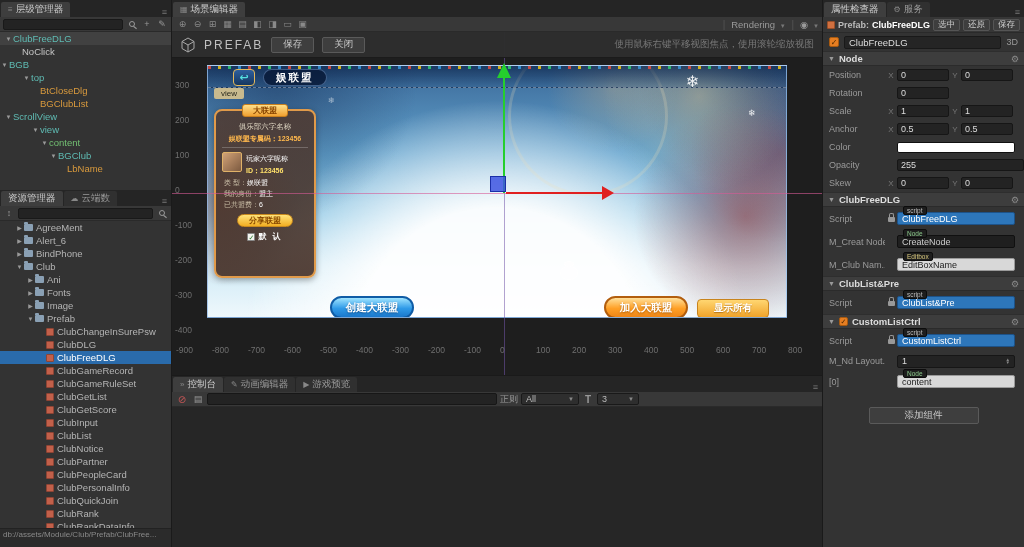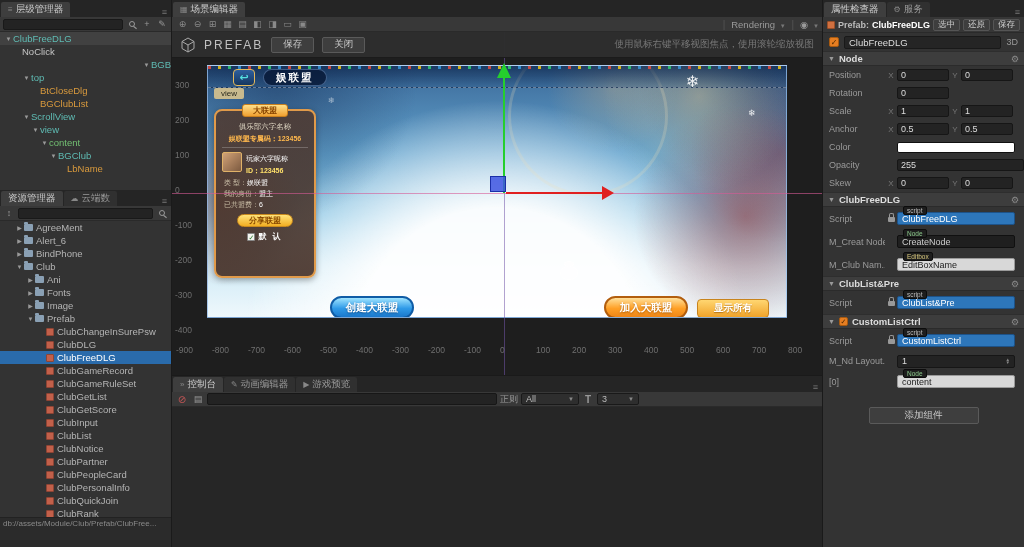--- a/index.html
+++ b/index.html
@@ -178,7 +178,7 @@
           <span class="harrow"></span>
           <span class="c-white">NoClick</span>
         </div>
-        <div class="hrow" style="padding-left: 13px; justify-content: flex-end;">
+        <div class="hrow" style="">
           <span class="harrow">▼</span>
           <span class="c-teal">BGB</span>
         </div>

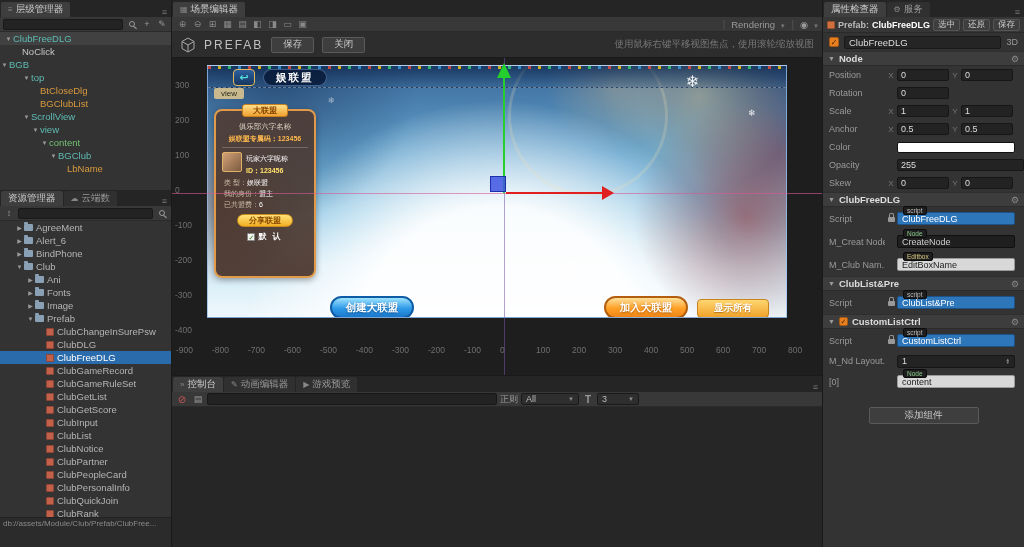--- a/index.html
+++ b/index.html
@@ -194,7 +194,7 @@
           <span class="harrow"></span>
           <span class="c-orange">BGClubList</span>
         </div>
-        <div class="hrow" style="padding-left: 22px;">
+        <div class="hrow" style="padding-left: 4px;">
           <span class="harrow">▼</span>
           <span class="c-teal">ScrollView</span>
         </div>

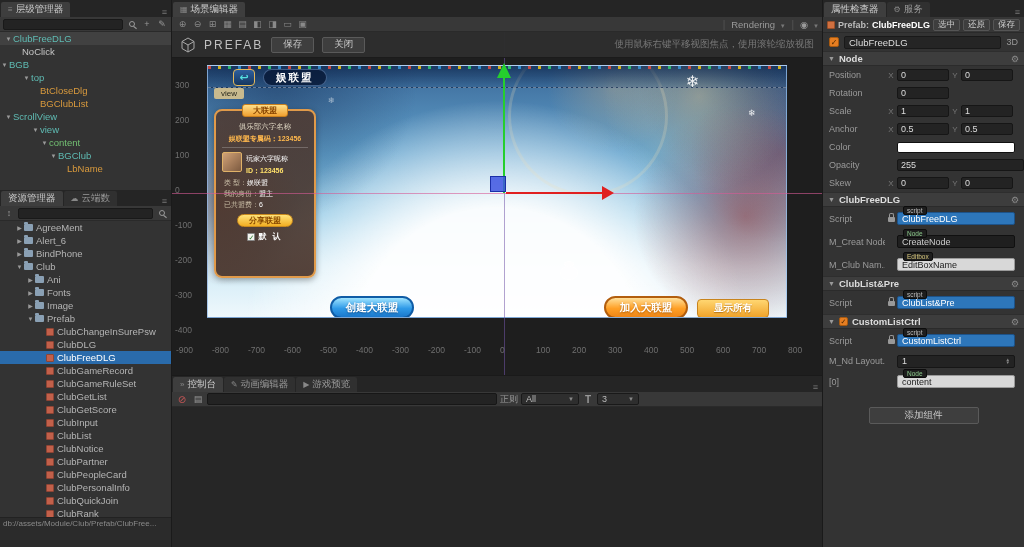--- a/index.html
+++ b/index.html
@@ -35,7 +35,7 @@
   .ico-folder{width:9px;height:7px;background:#8aa0b4;border-radius:1px;position:relative;margin-right:3px;flex:none}
   .ico-folder::before{content:"";position:absolute;top:-2px;left:0;width:4px;height:2px;background:#8aa0b4;border-radius:1px 1px 0 0}
   .ico-prefab{width:8px;height:8px;background:#c2604a;border:1px solid #8f4434;border-radius:1px;margin-right:3px;flex:none}
-  .statusbar{height:30px;background:#2b2b2b;border-top:1px solid #222;color:#8a8a8a;font-size:8px;line-height:12px;padding:0 3px;overflow:hidden;white-space:nowrap;flex:none}
+  .statusbar{height:19px;background:#2b2b2b;border-top:1px solid #222;color:#8a8a8a;font-size:8px;line-height:12px;padding:0 3px;overflow:hidden;white-space:nowrap;flex:none}
 
   .ticon{color:#8a8a8a;font-size:9px;width:15px;text-align:center;flex:none}
   .rsep{color:#555;margin:0 3px}

